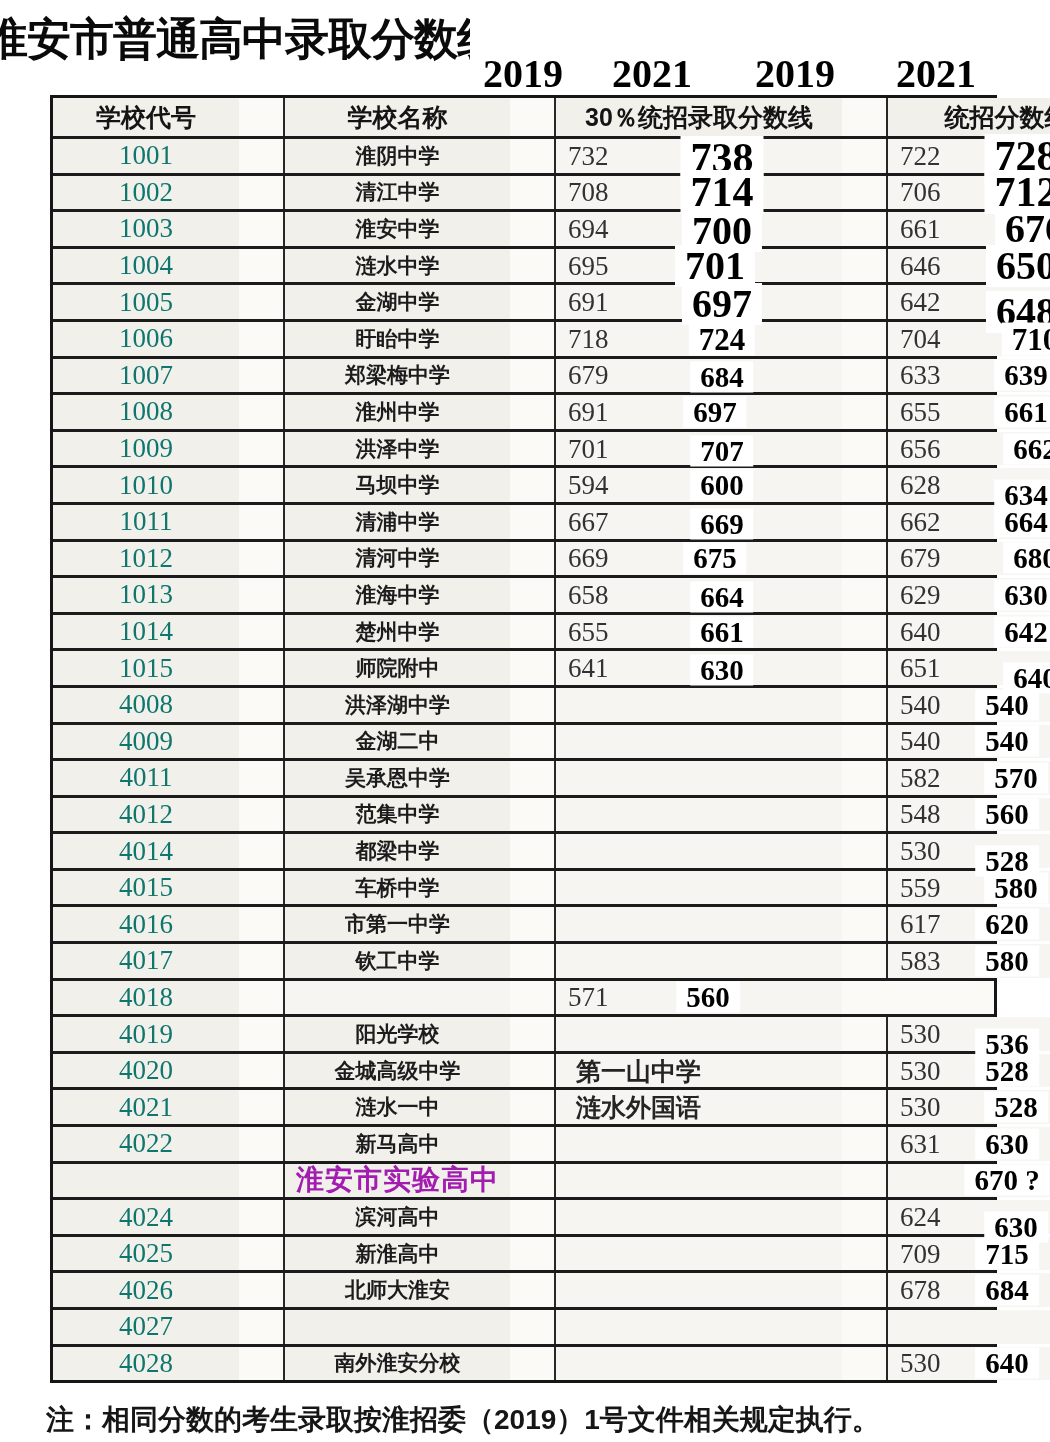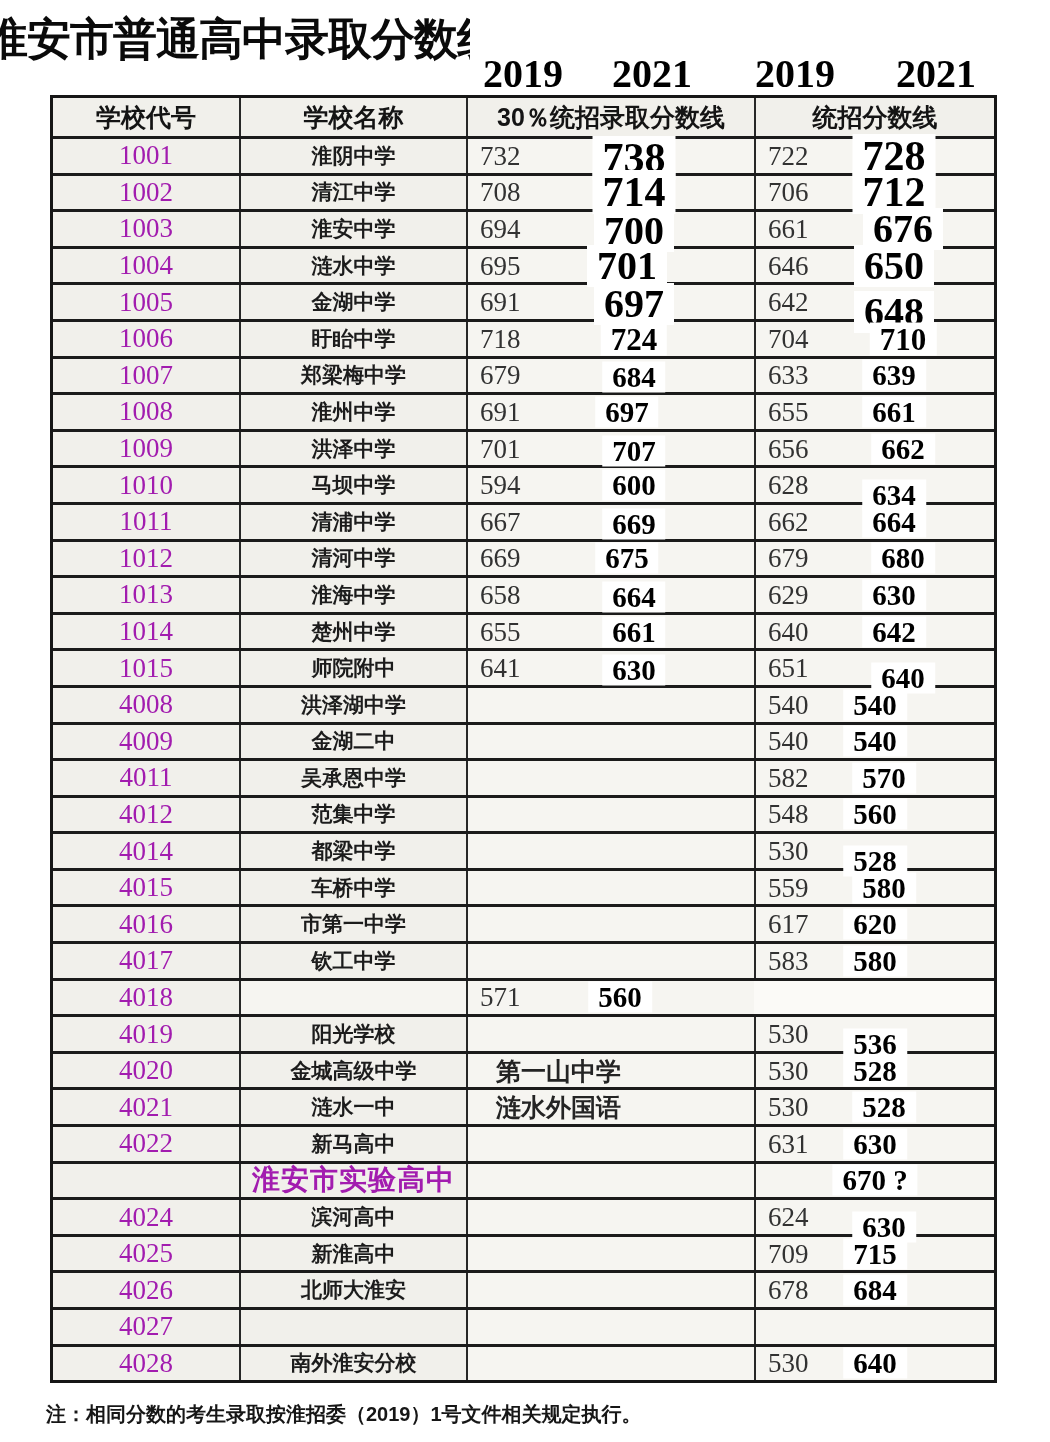--- a/index.html
+++ b/index.html
@@ -28,7 +28,7 @@
   }
   .trow{
     display:grid;grid-template-columns:186px 227px 288px 240px;
-    height:36.6px;box-sizing:border-box;border-top:3px solid #1b1b1b;position:relative;
+    height:36.6px;box-sizing:border-box;border-top:3px solid #1b1b1b;position:relative;gap:44px;
   }
   .trow.thead{height:38px;border-top:none;}
   .cell{

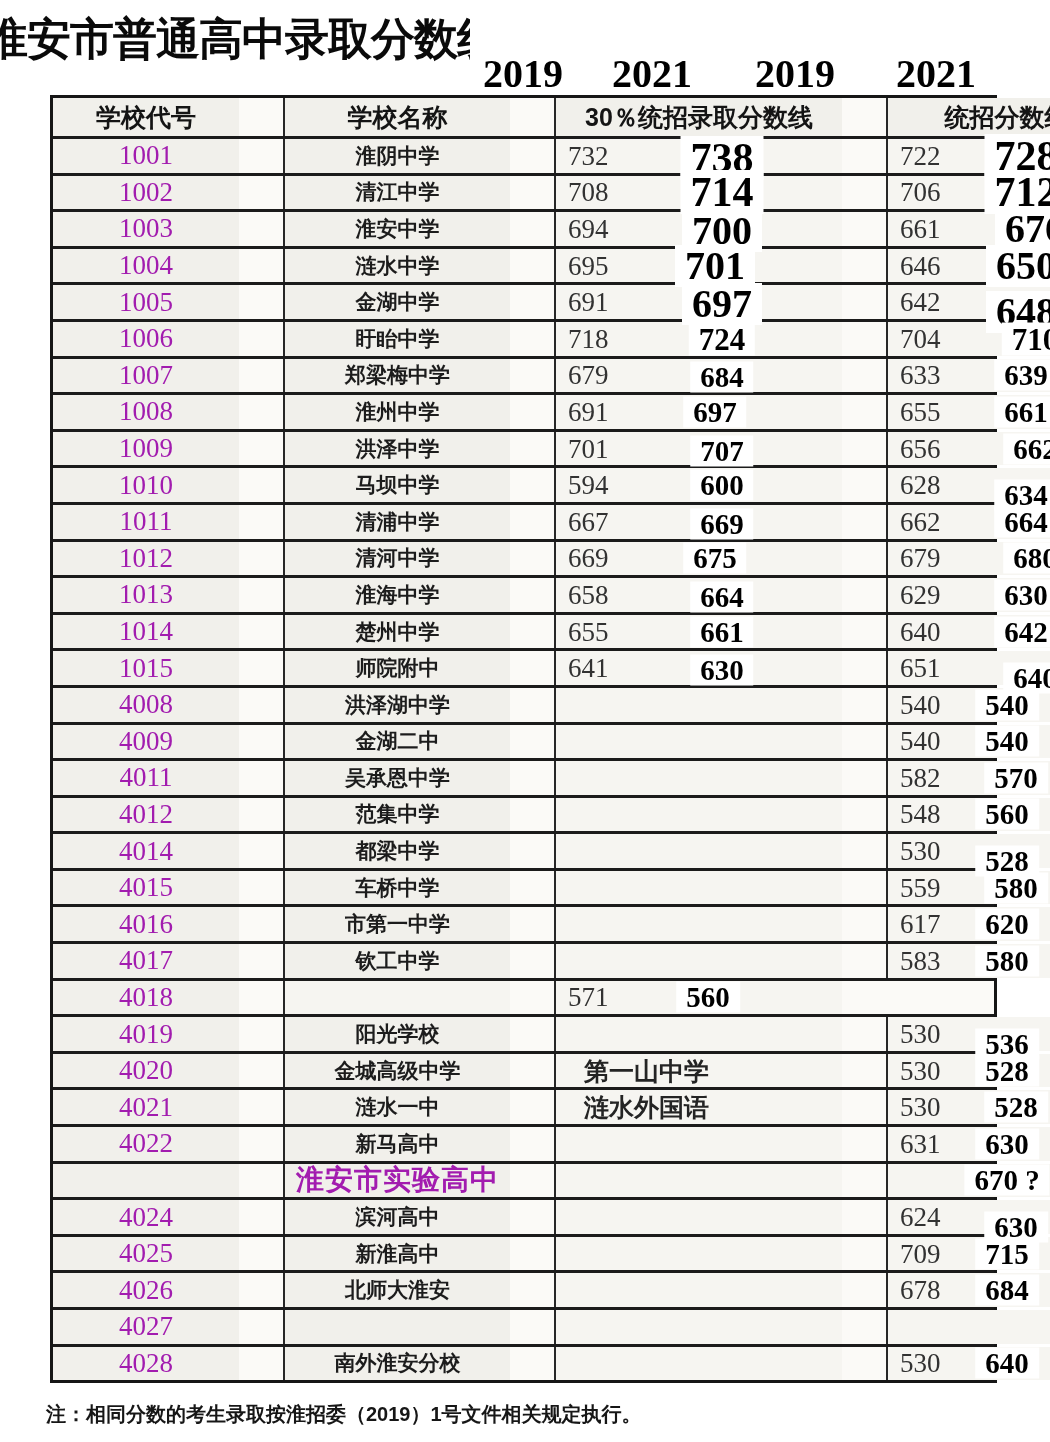--- a/index.html
+++ b/index.html
@@ -40,7 +40,7 @@
   .c3,.c4{background:#f6f5f1;overflow:visible;}
   .thead .cell{background:#f1f0eb;font-size:25px;font-weight:bold;color:#141414;white-space:nowrap;}
 
-  .code{font-family:"Liberation Serif",serif;font-size:27px;color:#a21caf;text-align:right;}
+  .code{font-family:"Liberation Serif",serif;font-size:27px;color:#0f766e;text-align:right;}
   .name{font-size:21px;font-weight:600;color:#1c1c1c;white-space:nowrap;}
   .name.emph{font-weight:bold;color:#a21caf;font-size:28px;letter-spacing:1px;}
 

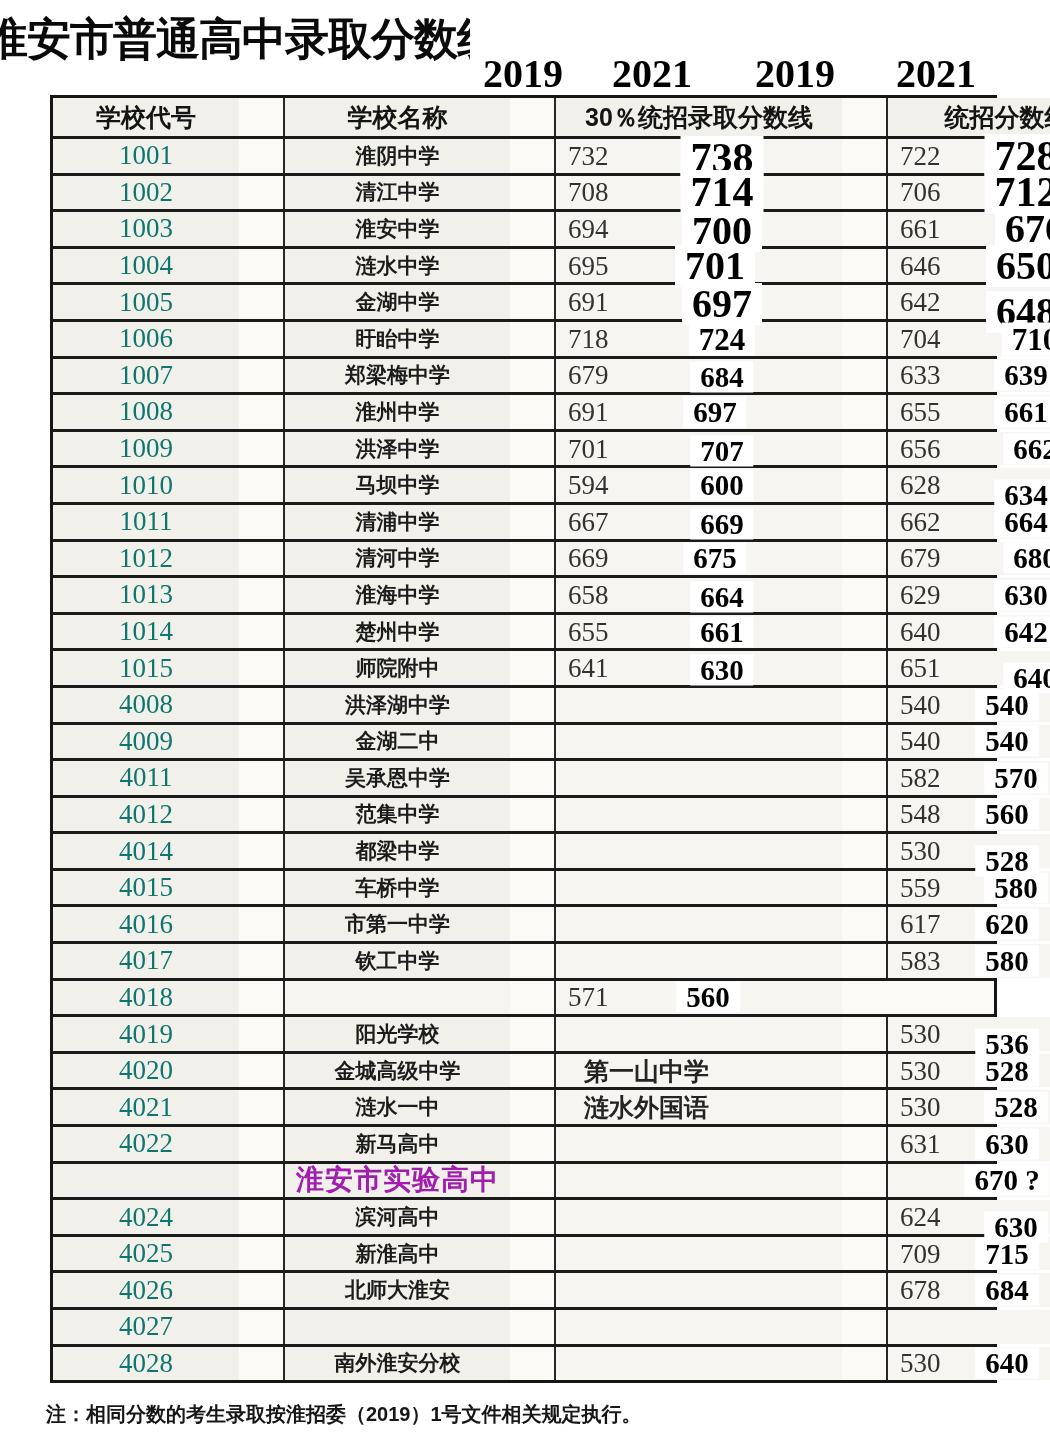--- a/index.html
+++ b/index.html
@@ -48,7 +48,7 @@
     position:absolute;left:12px;top:50%;transform:translateY(-50%);
     font-family:"Liberation Serif",serif;font-size:27px;color:#323232;white-space:nowrap;
   }
-  .plain.cn{font-family:"Liberation Sans",sans-serif;font-size:25px;font-weight:600;color:#242424;left:28px;}
+  .plain.cn{font-family:"Liberation Sans",sans-serif;font-size:25px;font-weight:600;color:#242424;left:20px;}
 
   .bold-val{
     position:absolute;left:58%;top:50%;transform:translate(-50%,-50%);

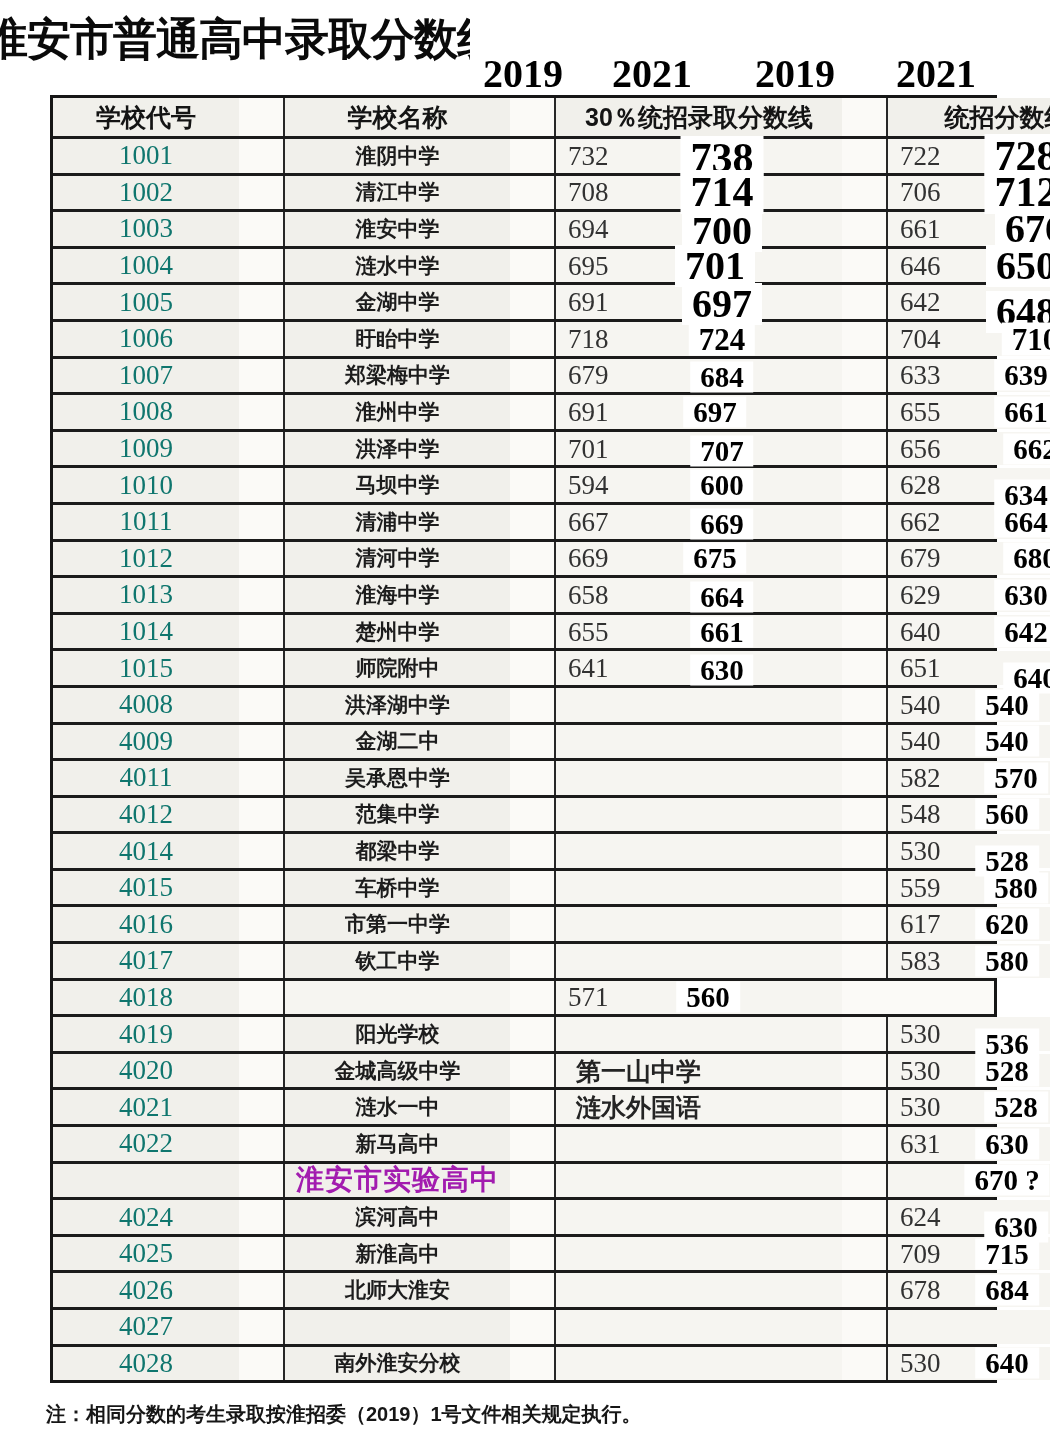--- a/index.html
+++ b/index.html
@@ -68,7 +68,7 @@
 
   
   .note{
-    position:absolute;left:46px;top:1401px;font-size:20px;font-weight:600;
+    position:absolute;left:46px;top:1401px;font-size:28px;font-weight:600;
     color:#161616;white-space:nowrap;
   }
 </style>

